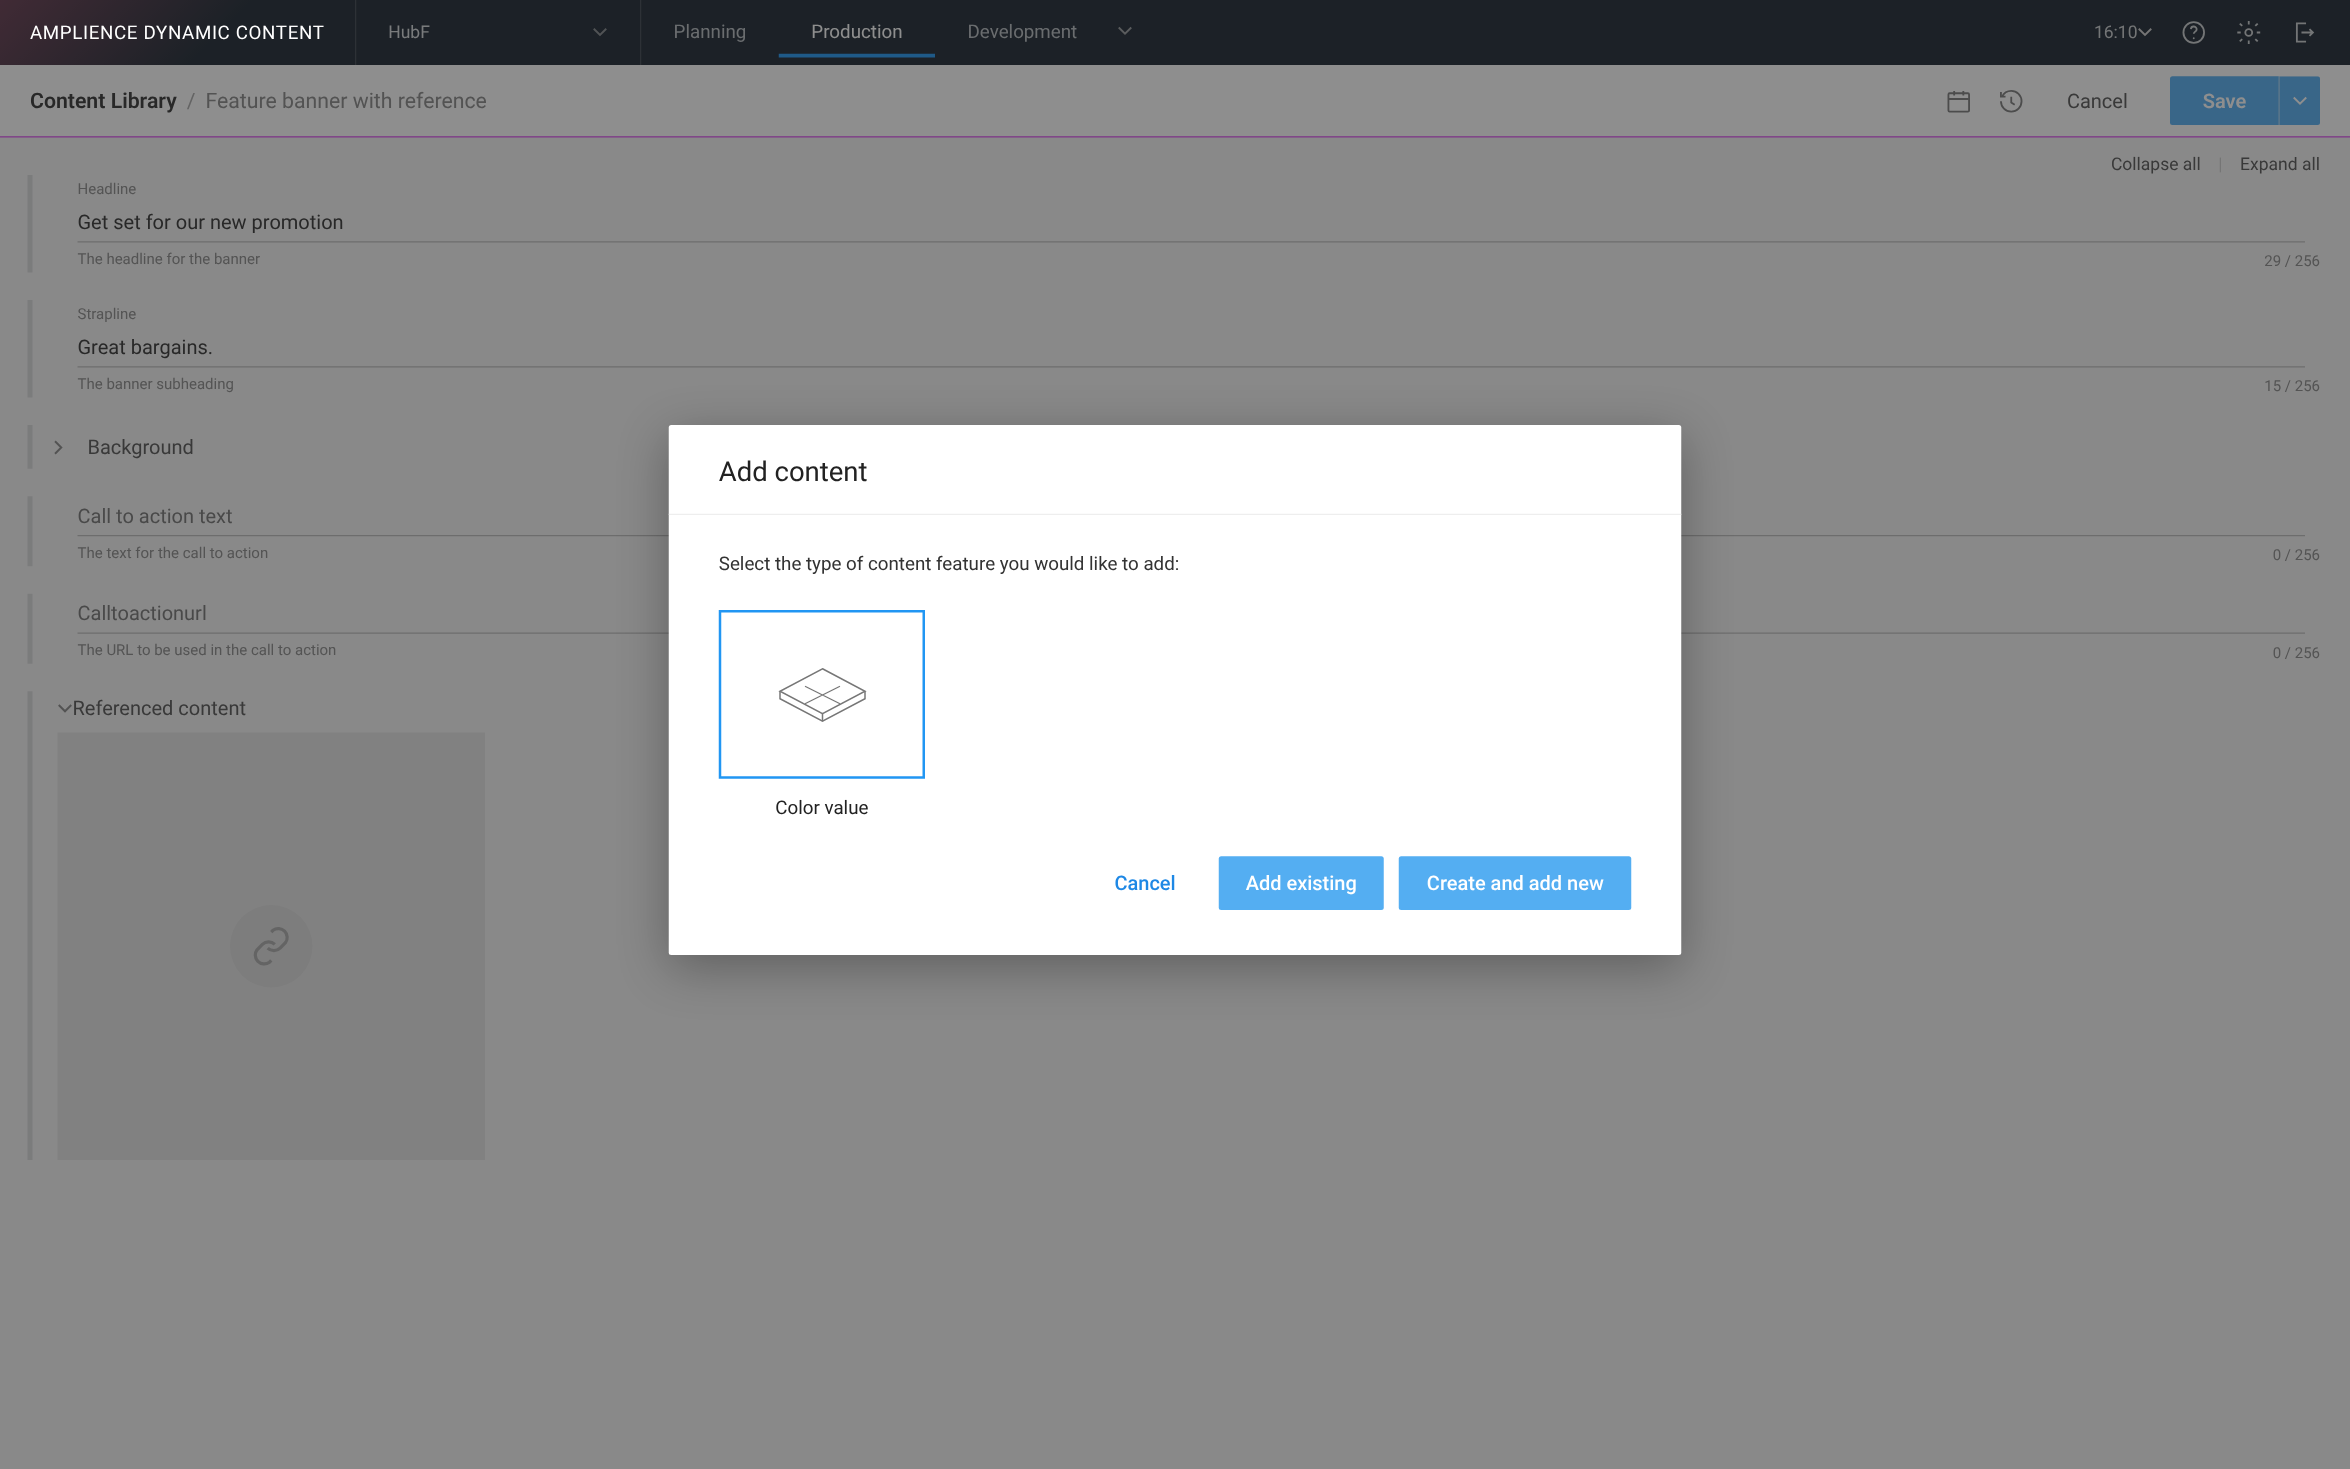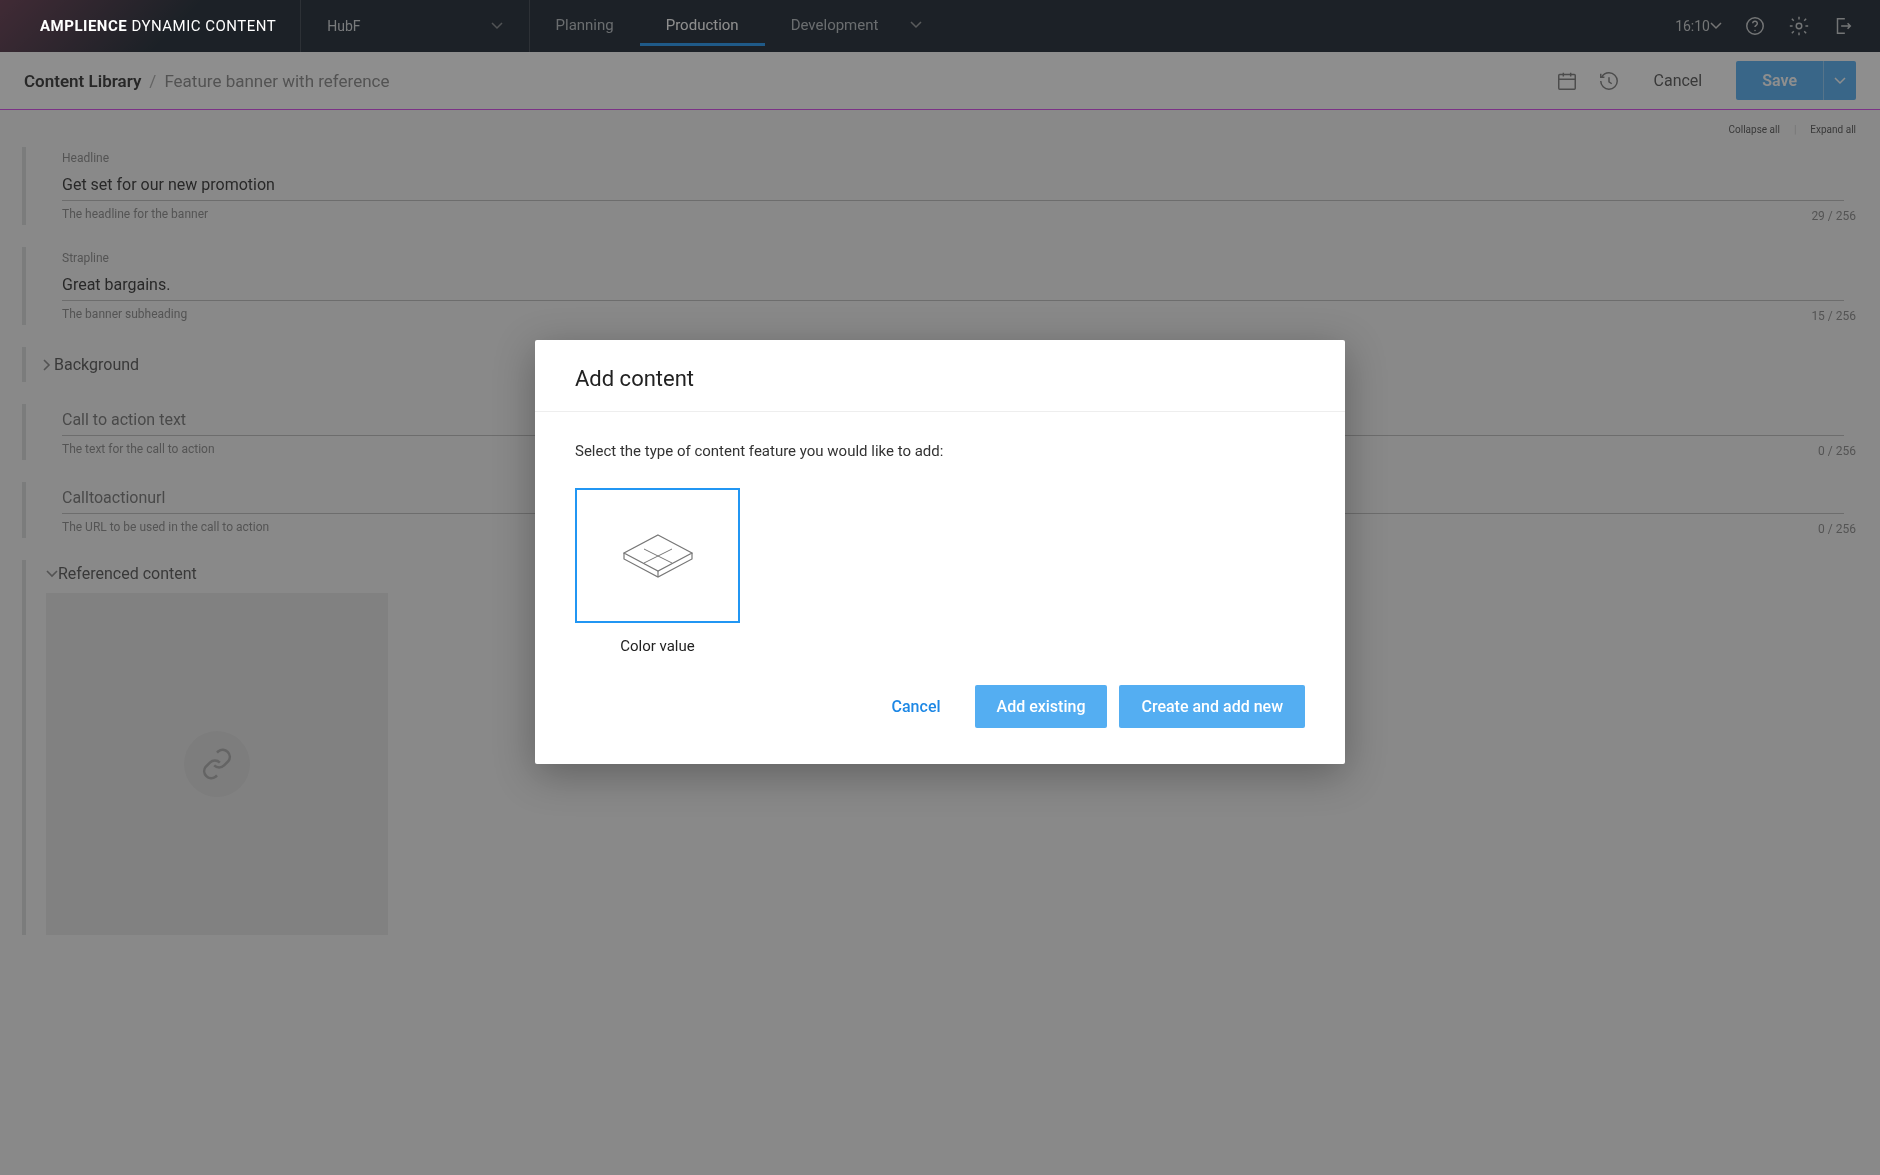--- a/index.html
+++ b/index.html
@@ -9,7 +9,7 @@
 .topbar { height: 52px; background: #1a2530; display: flex; align-items: center; color: #fff; position: relative; }
 .topbar::before { content: ""; position: absolute; left: 0; top: 0; width: 240px; height: 52px; background: linear-gradient(135deg, rgba(236,90,130,0.35) 0%, rgba(26,37,48,0) 70%); }
 .logo { padding: 0 24px; font-size: 15px; letter-spacing: 0.5px; position: relative; z-index: 1; }
-.logo .thin { font-weight: 700; margin-left: 16px; }
+.logo .thin { font-weight: 400; }
 .logo .bold { font-weight: 400; }
 .divider-v { width: 1px; height: 52px; background: rgba(255,255,255,0.15); }
 .hub { padding: 0 26px; display: flex; align-items: center; gap: 130px; color: #d5d8db; font-size: 14px; }

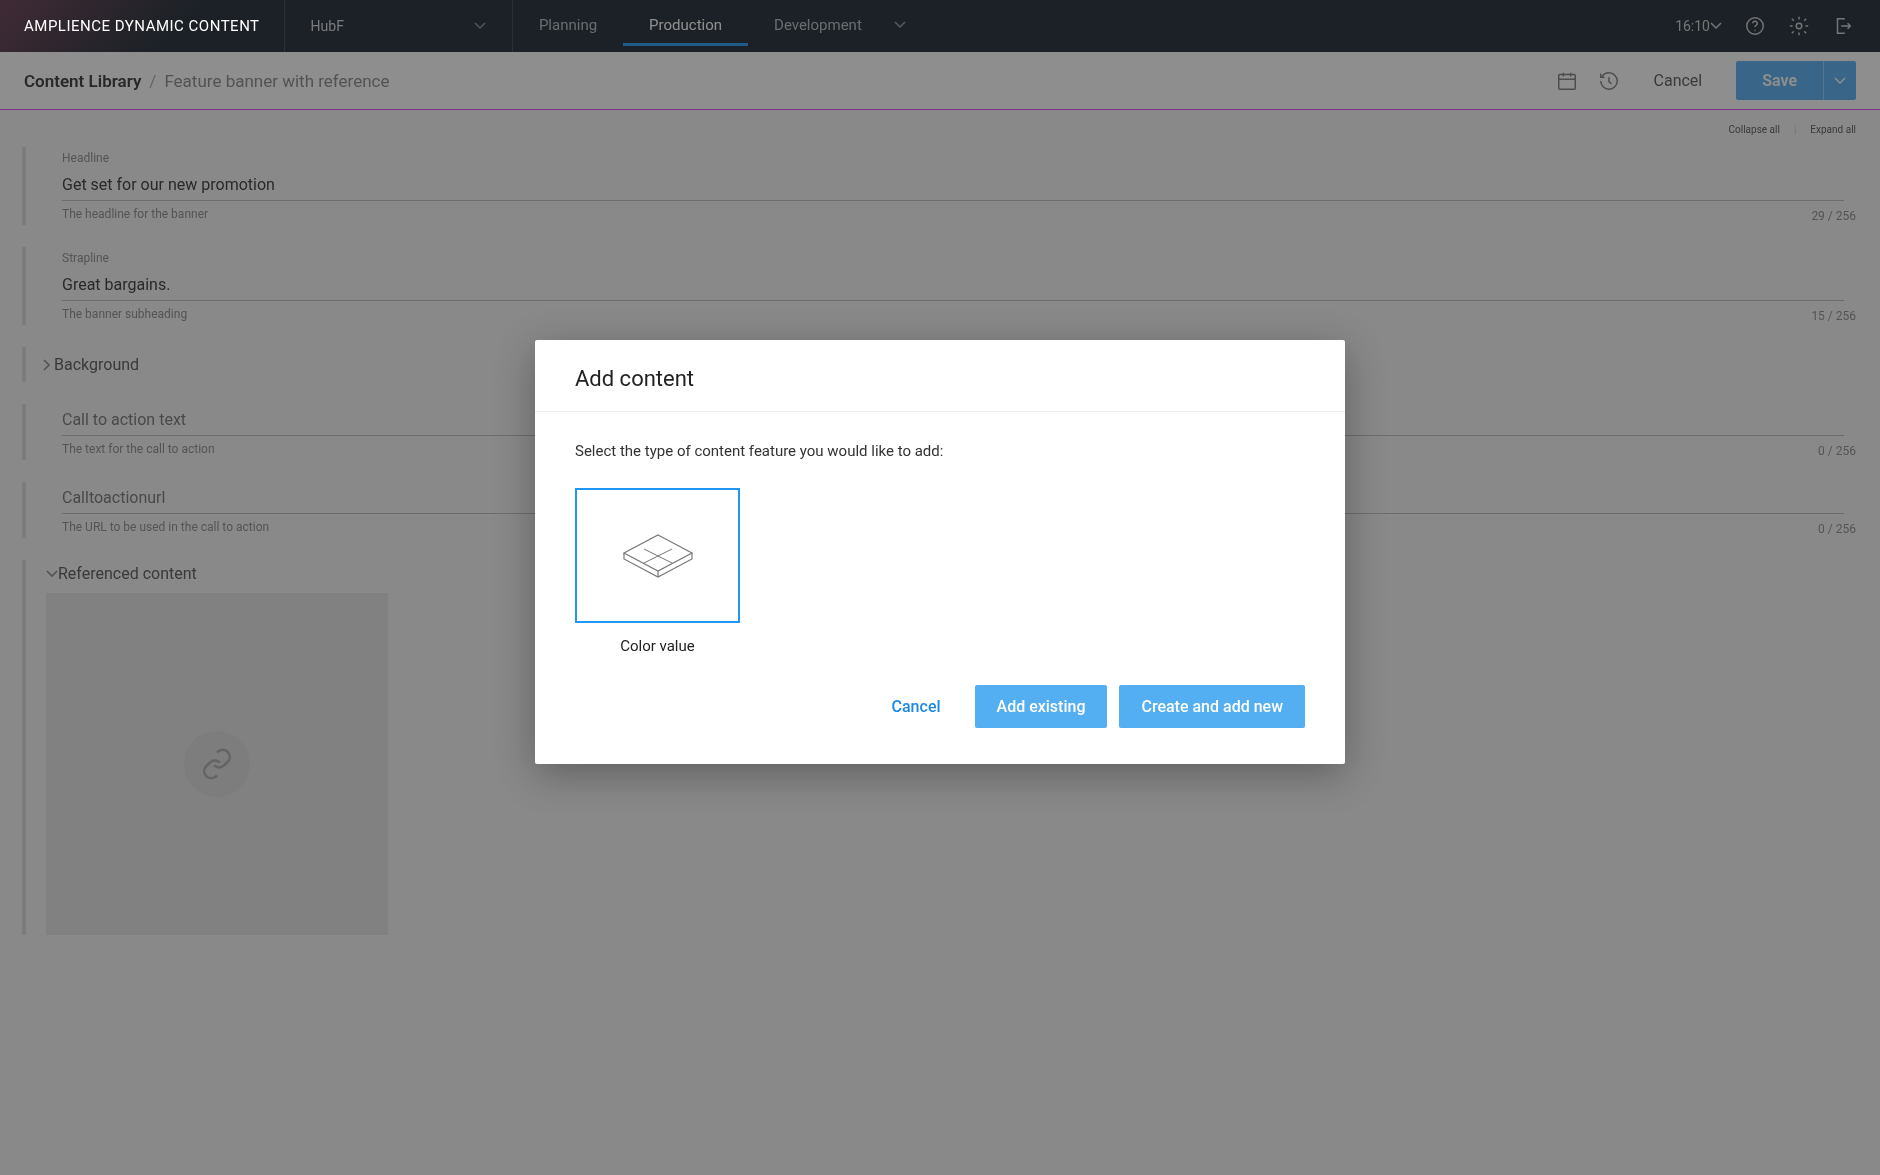--- a/index.html
+++ b/index.html
@@ -37,7 +37,7 @@
 
 
 .content { padding: 14px 24px 24px 20px; }
-.toprow { display: flex; justify-content: flex-end; gap: 14px; font-size: 10px; color: #555; margin-bottom: 12px; }
+.toprow { display: flex; justify-content: flex-end; gap: 14px; font-size: 14px; color: #555; margin-bottom: 0; }
 .toprow span { cursor: pointer; }
 .toprow .sep2 { color: #ccc; cursor: default; }
 

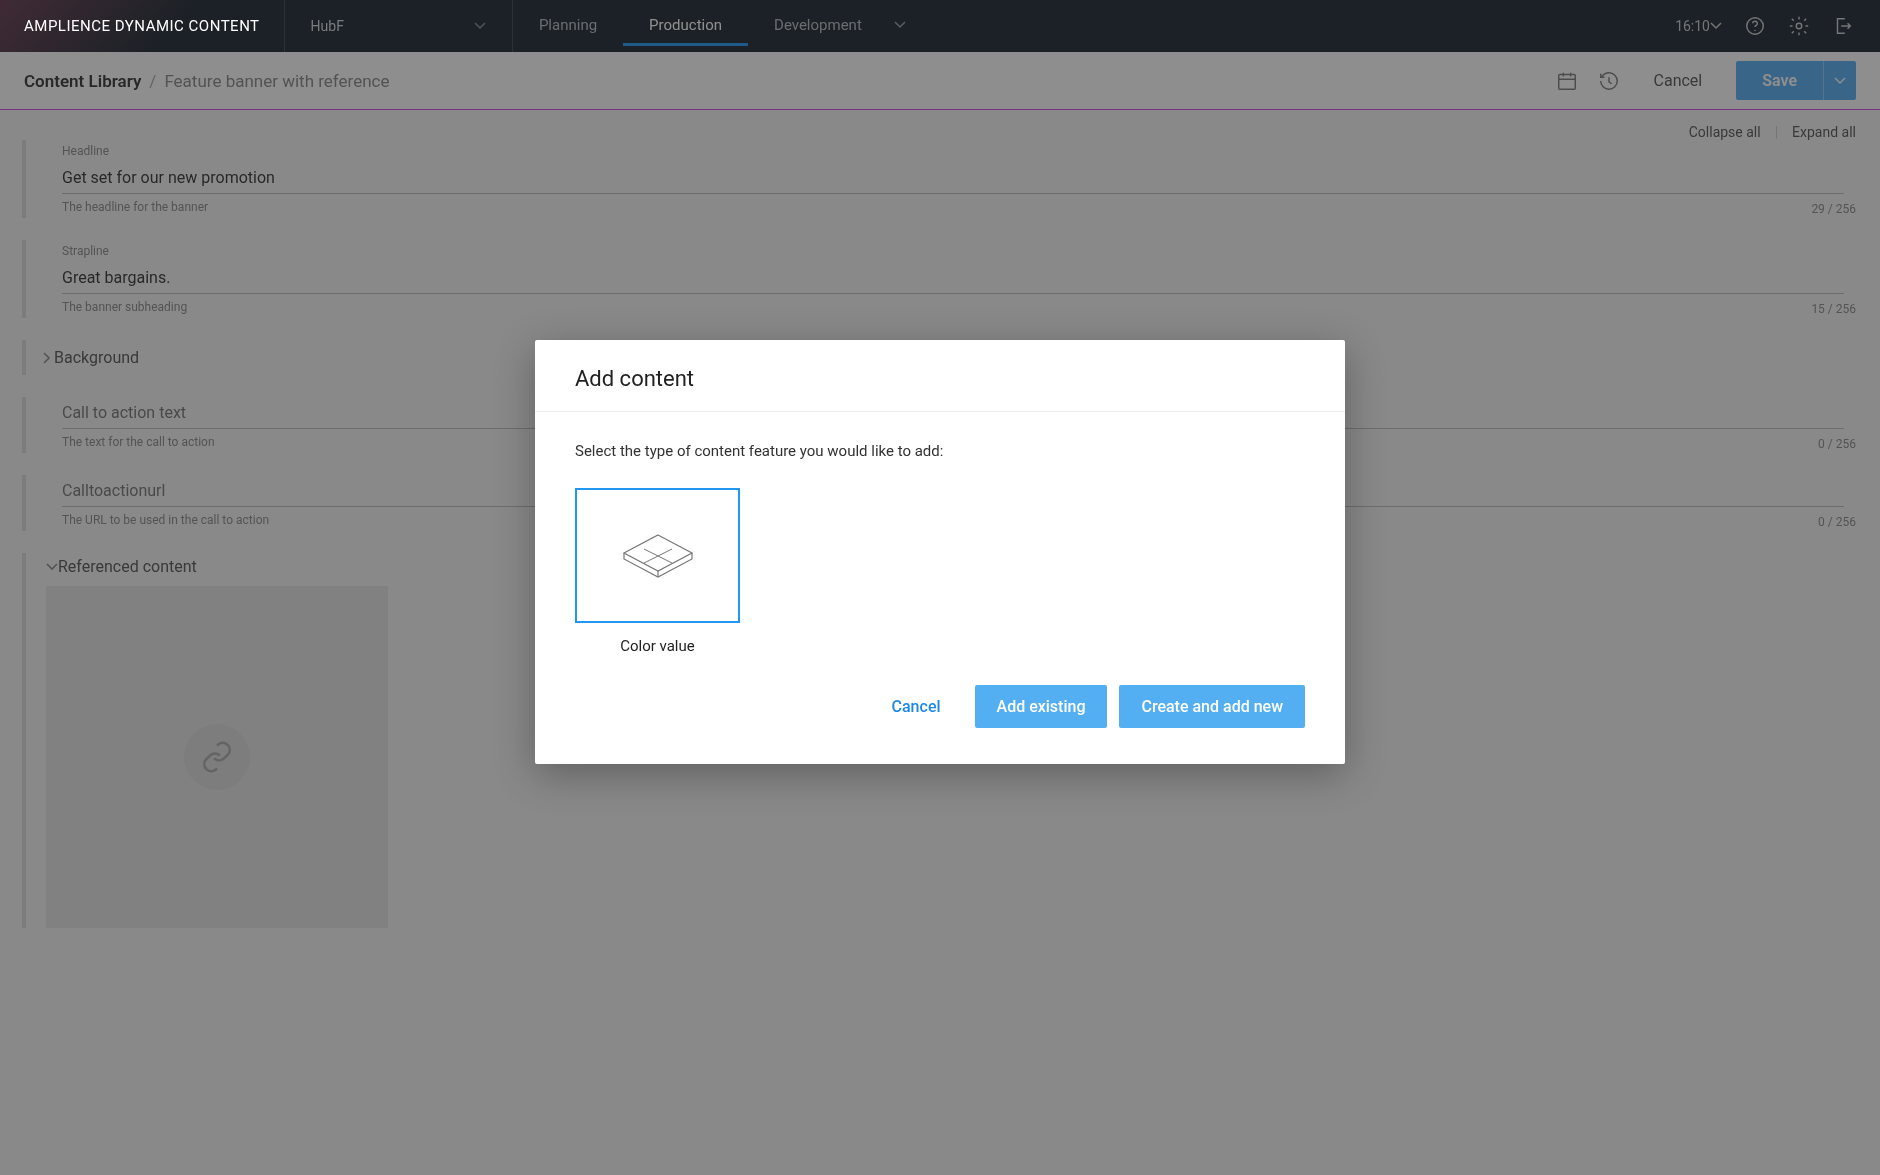--- a/index.html
+++ b/index.html
@@ -47,7 +47,7 @@
 .field-hint { font-size: 12px; color: #8a8a8a; margin-top: 6px; }
 .field-count { font-size: 12px; color: #8a8a8a; position: absolute; right: 0; bottom: 2px; }
 
-.section-toggle { display: flex; align-items: center; gap: 2px; font-size: 16px; color: #555; padding: 8px 0 8px 16px; cursor: pointer; border-left: 4px solid #d9dadb; margin-left: 2px; margin-bottom: 22px;}
+.section-toggle { display: flex; align-items: center; gap: 18px; font-size: 16px; color: #555; padding: 8px 0 8px 16px; cursor: pointer; border-left: 4px solid #d9dadb; margin-left: 2px; margin-bottom: 22px;}
 .section-toggle .chev { color: #888; }
 
 .ref-block { margin-left: 2px; border-left: 4px solid #d9dadb; padding-left: 20px; }

